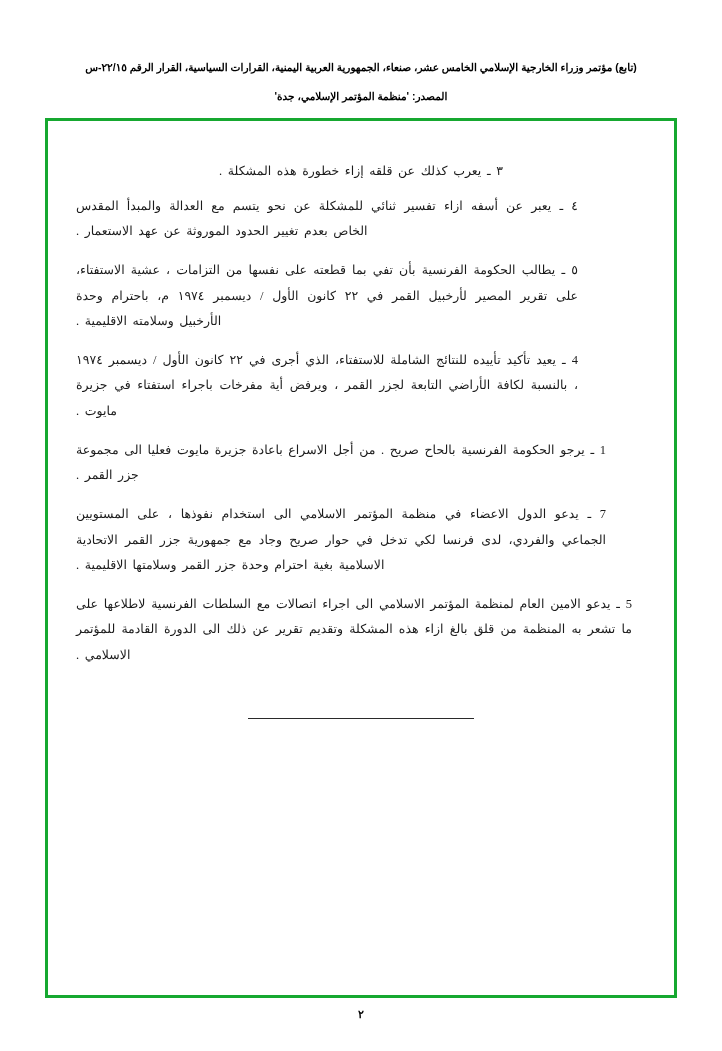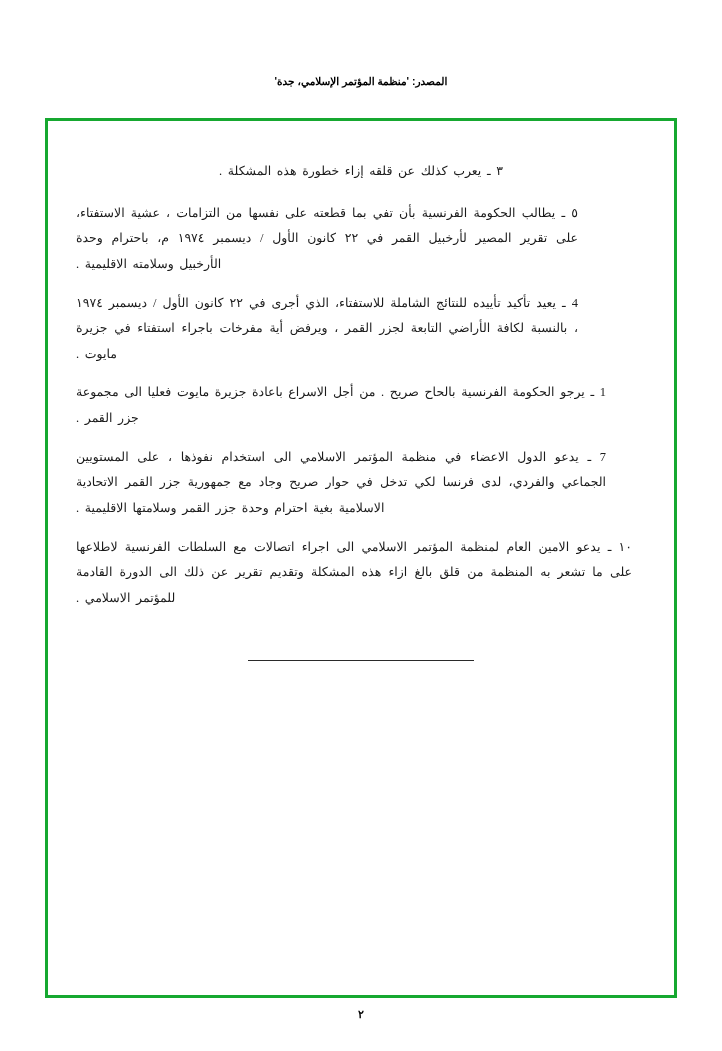--- a/index.html
+++ b/index.html
@@ -129,6 +129,7 @@
 <body>
 
 <div class="doc-header">
+  <div class="line1">(تابع) مؤتمر وزراء الخارجية الإسلامي الخامس عشر، صنعاء، الجمهورية العربية اليمنية، القرارات السياسية، القرار الرقم ٢٢/١٥-س</div>
   <div class="line2">المصدر:  'منظمة المؤتمر الإسلامي، جدة'</div>
 </div>
 

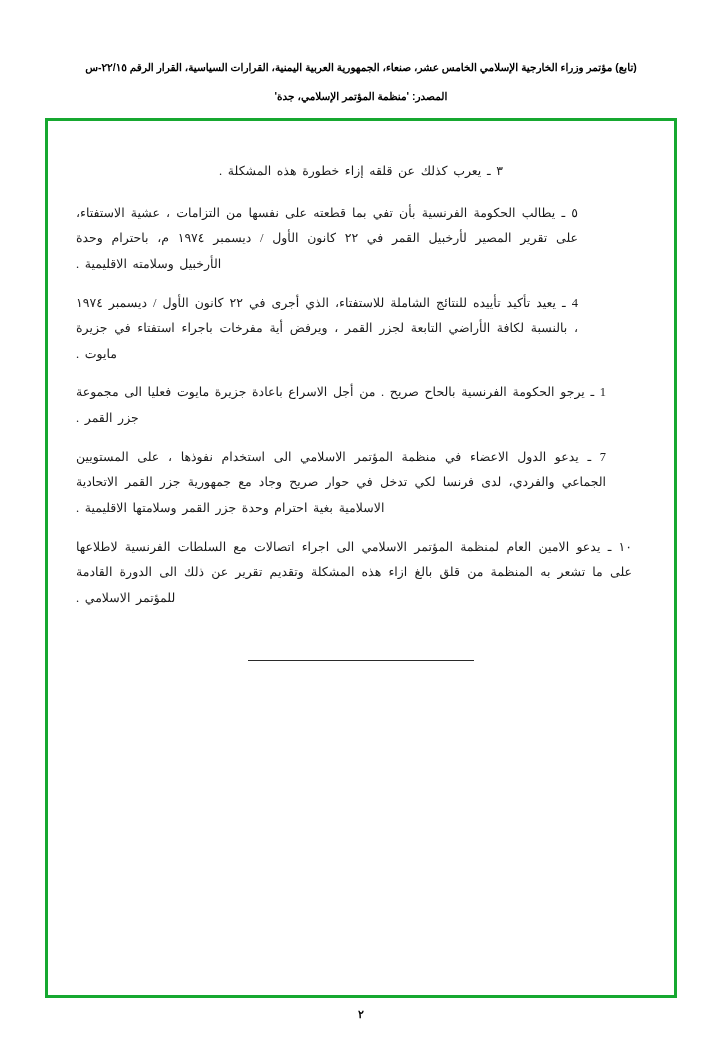--- a/index.html
+++ b/index.html
@@ -96,7 +96,7 @@
     text-align: center;
     text-align-last: center;
     padding-right: 0;
-    margin-bottom: 16px;
+    margin-bottom: 9px;
     margin-top: 16px;
   }
 

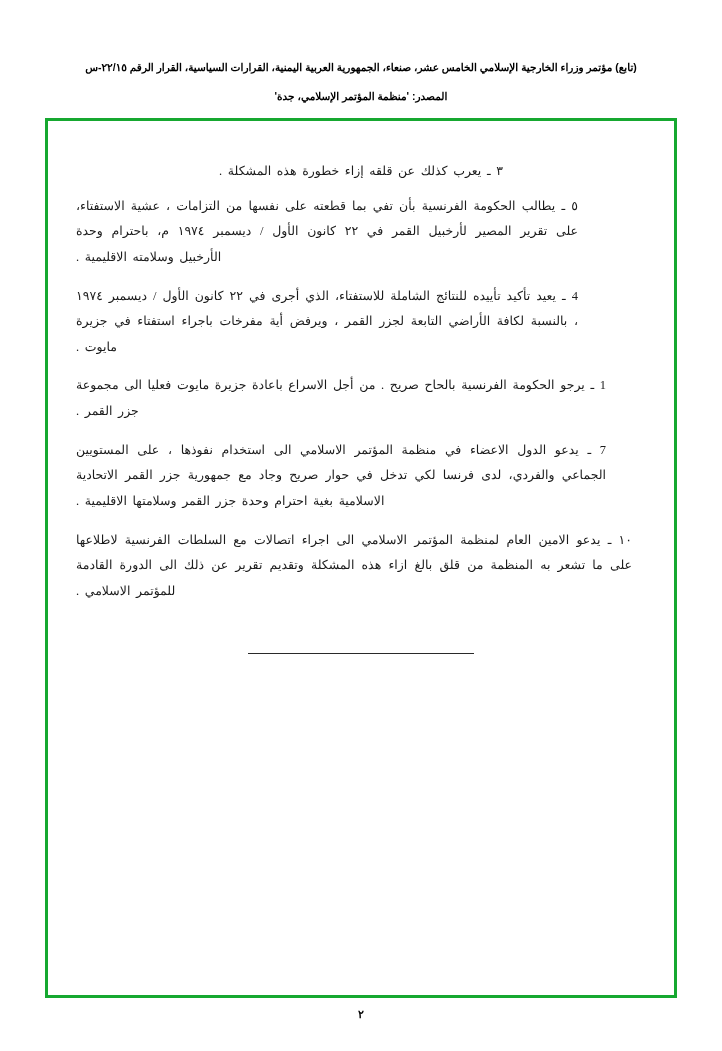--- a/index.html
+++ b/index.html
@@ -143,6 +143,10 @@
         <span class="txt">يعرب كذلك عن قلقه إزاء خطورة هذه المشكلة .</span>
       </div>
 
+      <div class="clause clause-indent-1">
+        <span class="num">٤ ـ</span>
+        <span class="txt">يعبر عن أسفه ازاء تفسير ثنائي للمشكلة عن نحو يتسم مع العدالة والمبدأ المقدس الخاص بعدم تغيير الحدود الموروثة عن عهد الاستعمار .</span>
+      </div>
 
       <div class="clause clause-indent-1">
         <span class="num">٥ ـ</span>

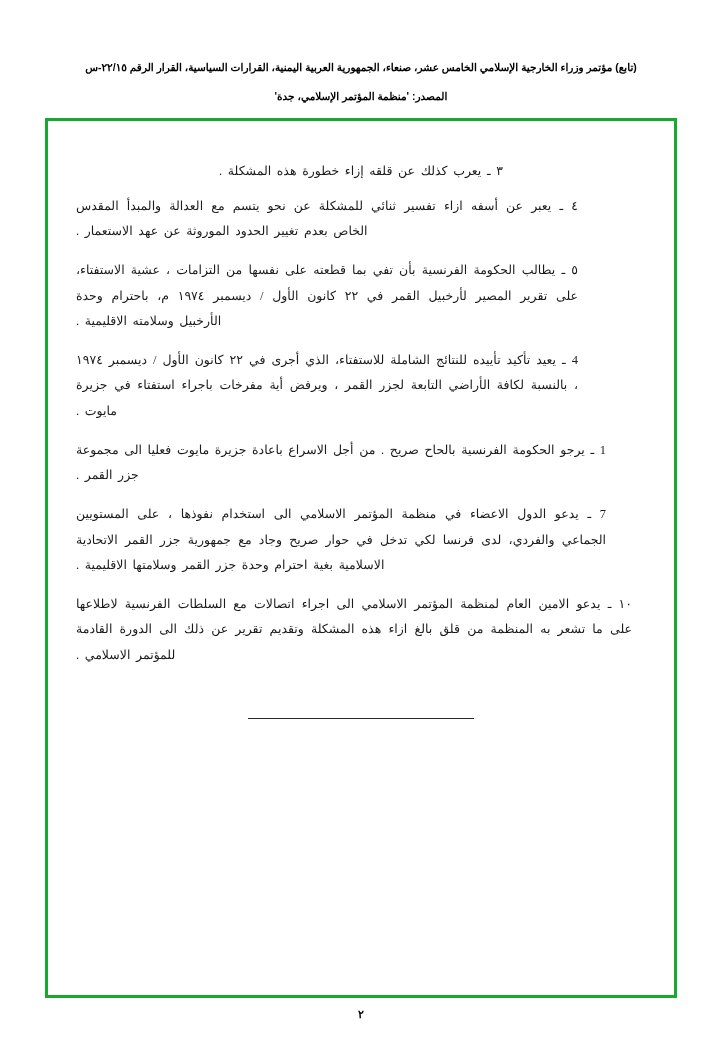--- a/index.html
+++ b/index.html
@@ -170,7 +170,7 @@
       </div>
 
       <div class="clause clause-indent-3">
-        <span class="num">١٠ ـ</span>
+        <span class="num">5 ـ</span>
         <span class="txt">يدعو الامين العام لمنظمة المؤتمر الاسلامي الى اجراء اتصالات مع السلطات الفرنسية لاطلاعها على ما تشعر به المنظمة من قلق بالغ ازاء هذه المشكلة وتقديم تقرير عن ذلك الى الدورة القادمة للمؤتمر الاسلامي .</span>
       </div>
 

